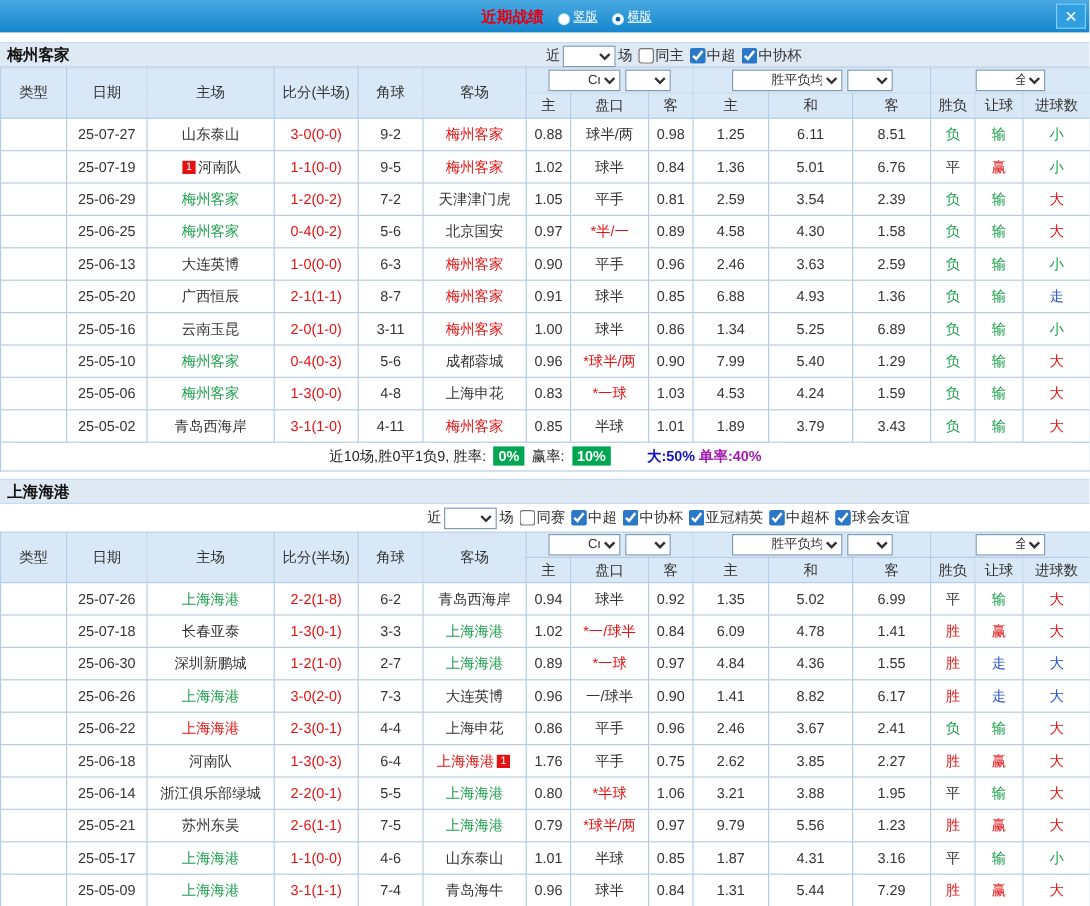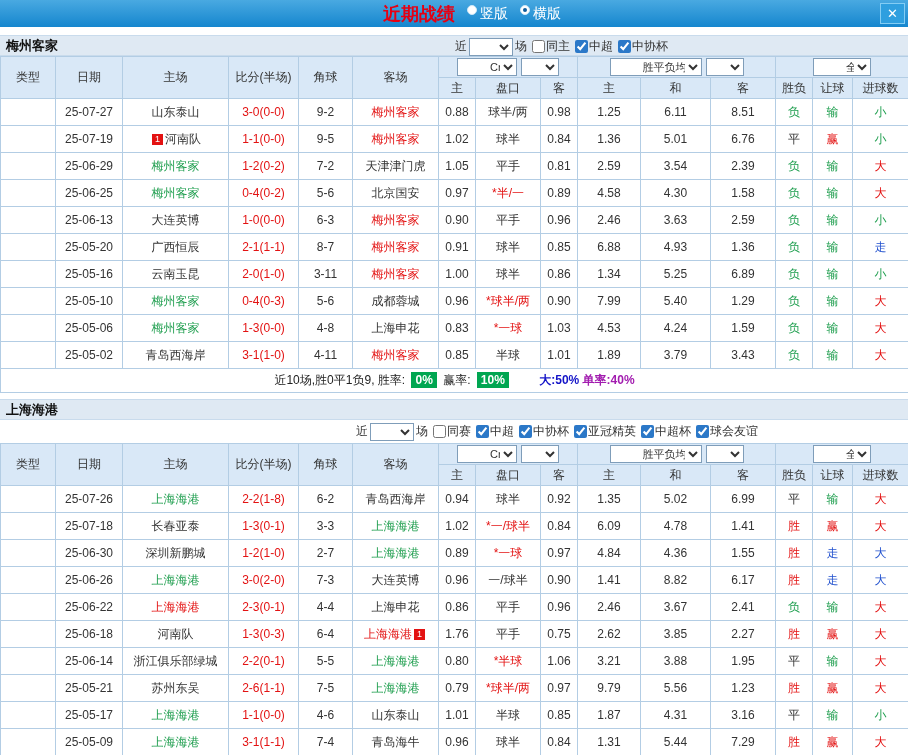--- a/index.html
+++ b/index.html
@@ -8,7 +8,7 @@
 
   
   .titlebar{height:27px;background:linear-gradient(180deg,#49a9e1,#1586ce);display:flex;align-items:center;justify-content:center;position:relative;}
-  .titlebar .title{color:#e60012;font-weight:bold;font-size:18px;margin-left:36px;}
+  .titlebar .title{color:#e60012;font-weight:bold;font-size:13px;margin-left:36px;}
   .rad{display:flex;align-items:flex-start;gap:3px;margin-left:12px;color:#fff;font-size:14px;cursor:pointer;}
   .radio{width:10px;height:10px;border-radius:50%;background:#fff;border:1px solid #cfe8f8;position:relative;display:inline-block;}
   .radio.on::after{content:"";position:absolute;left:2px;top:2px;width:4px;height:4px;border-radius:50%;background:#0d5d9e;}

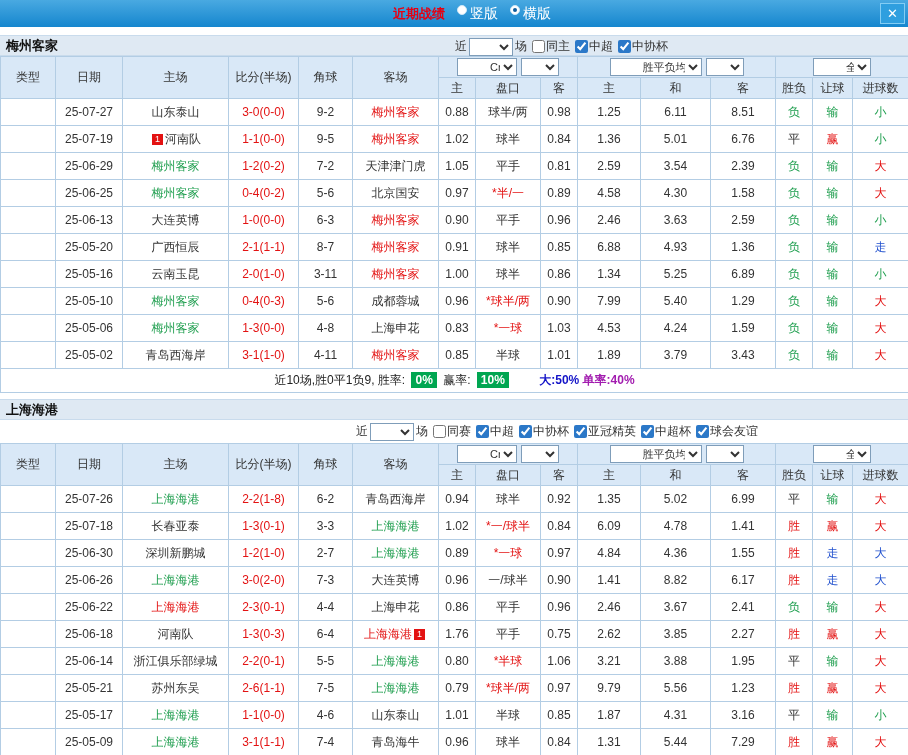--- a/index.html
+++ b/index.html
@@ -9,7 +9,7 @@
   
   .titlebar{height:27px;background:linear-gradient(180deg,#49a9e1,#1586ce);display:flex;align-items:center;justify-content:center;position:relative;}
   .titlebar .title{color:#e60012;font-weight:bold;font-size:13px;margin-left:36px;}
-  .rad{display:flex;align-items:flex-start;gap:3px;margin-left:12px;color:#fff;font-size:14px;cursor:pointer;}
+  .rad{display:flex;align-items:flex-end;gap:3px;margin-left:12px;color:#fff;font-size:10px;cursor:pointer;text-decoration:underline;}
   .radio{width:10px;height:10px;border-radius:50%;background:#fff;border:1px solid #cfe8f8;position:relative;display:inline-block;}
   .radio.on::after{content:"";position:absolute;left:2px;top:2px;width:4px;height:4px;border-radius:50%;background:#0d5d9e;}
   .close{position:absolute;right:3px;top:3px;width:25px;height:21px;background:#2f9fdf;border:1px solid #83cdf4;color:#fff;text-align:center;line-height:19px;font-weight:bold;font-size:13px;cursor:pointer;}

